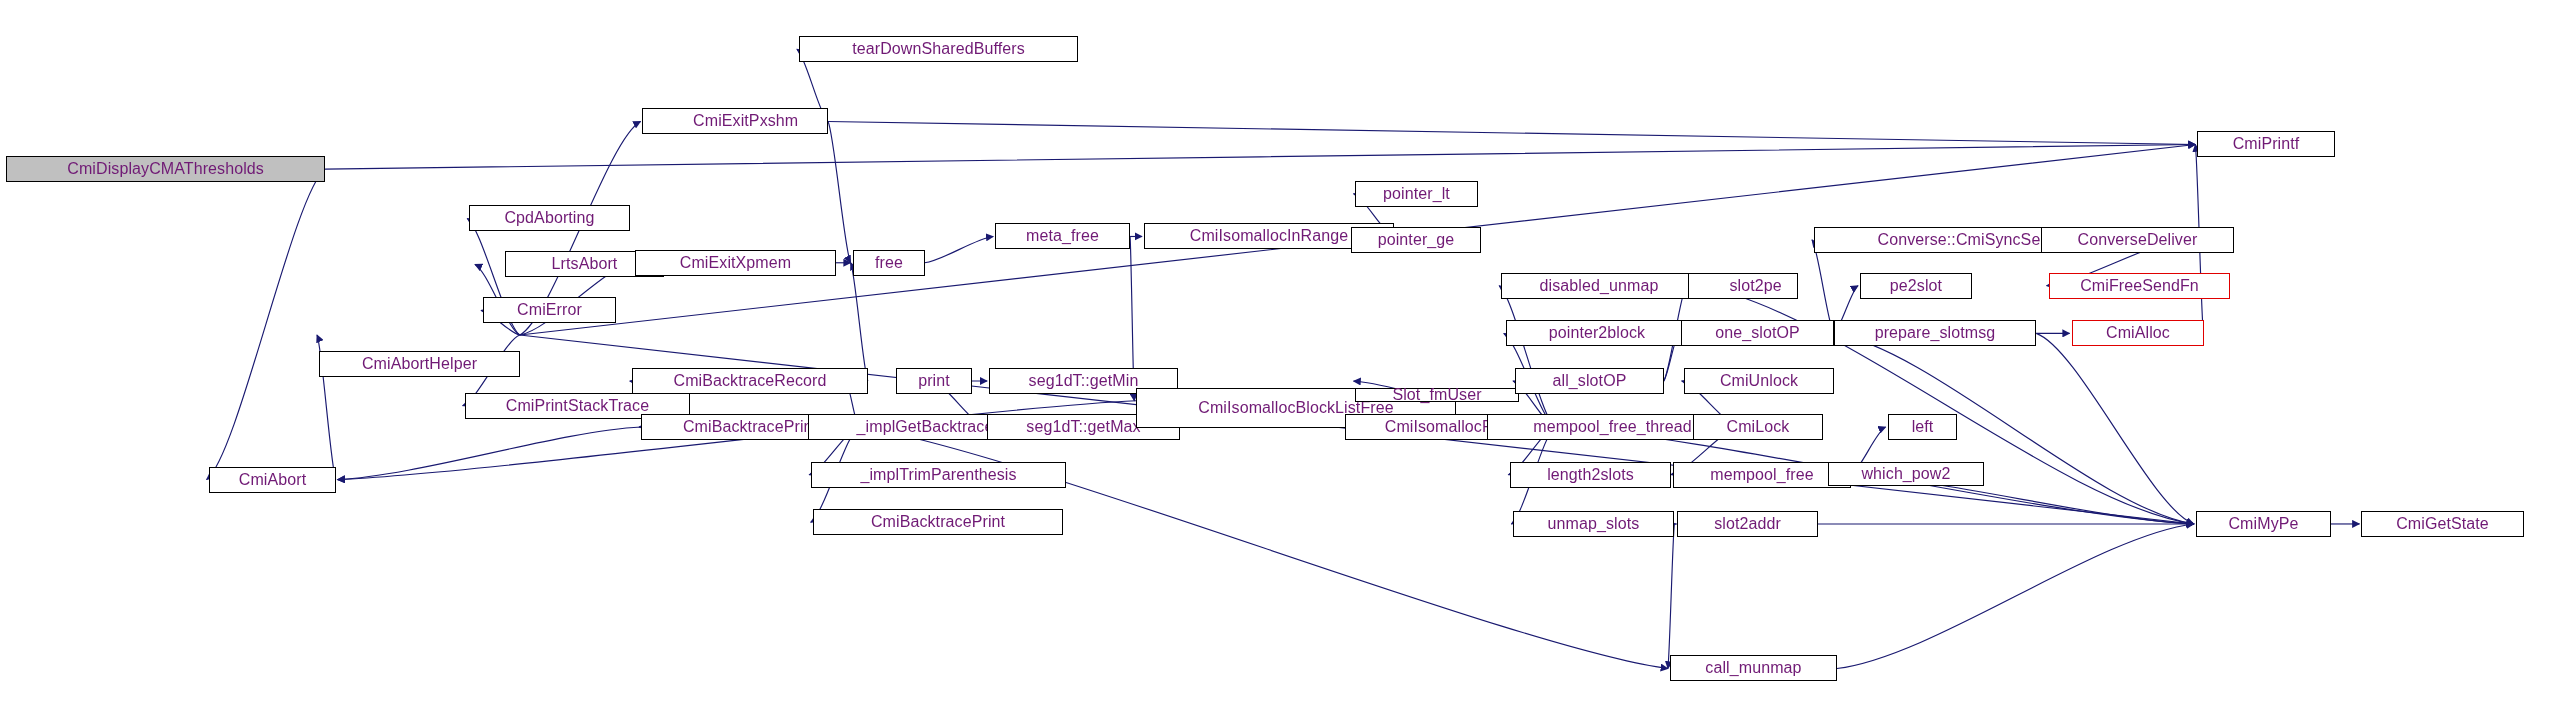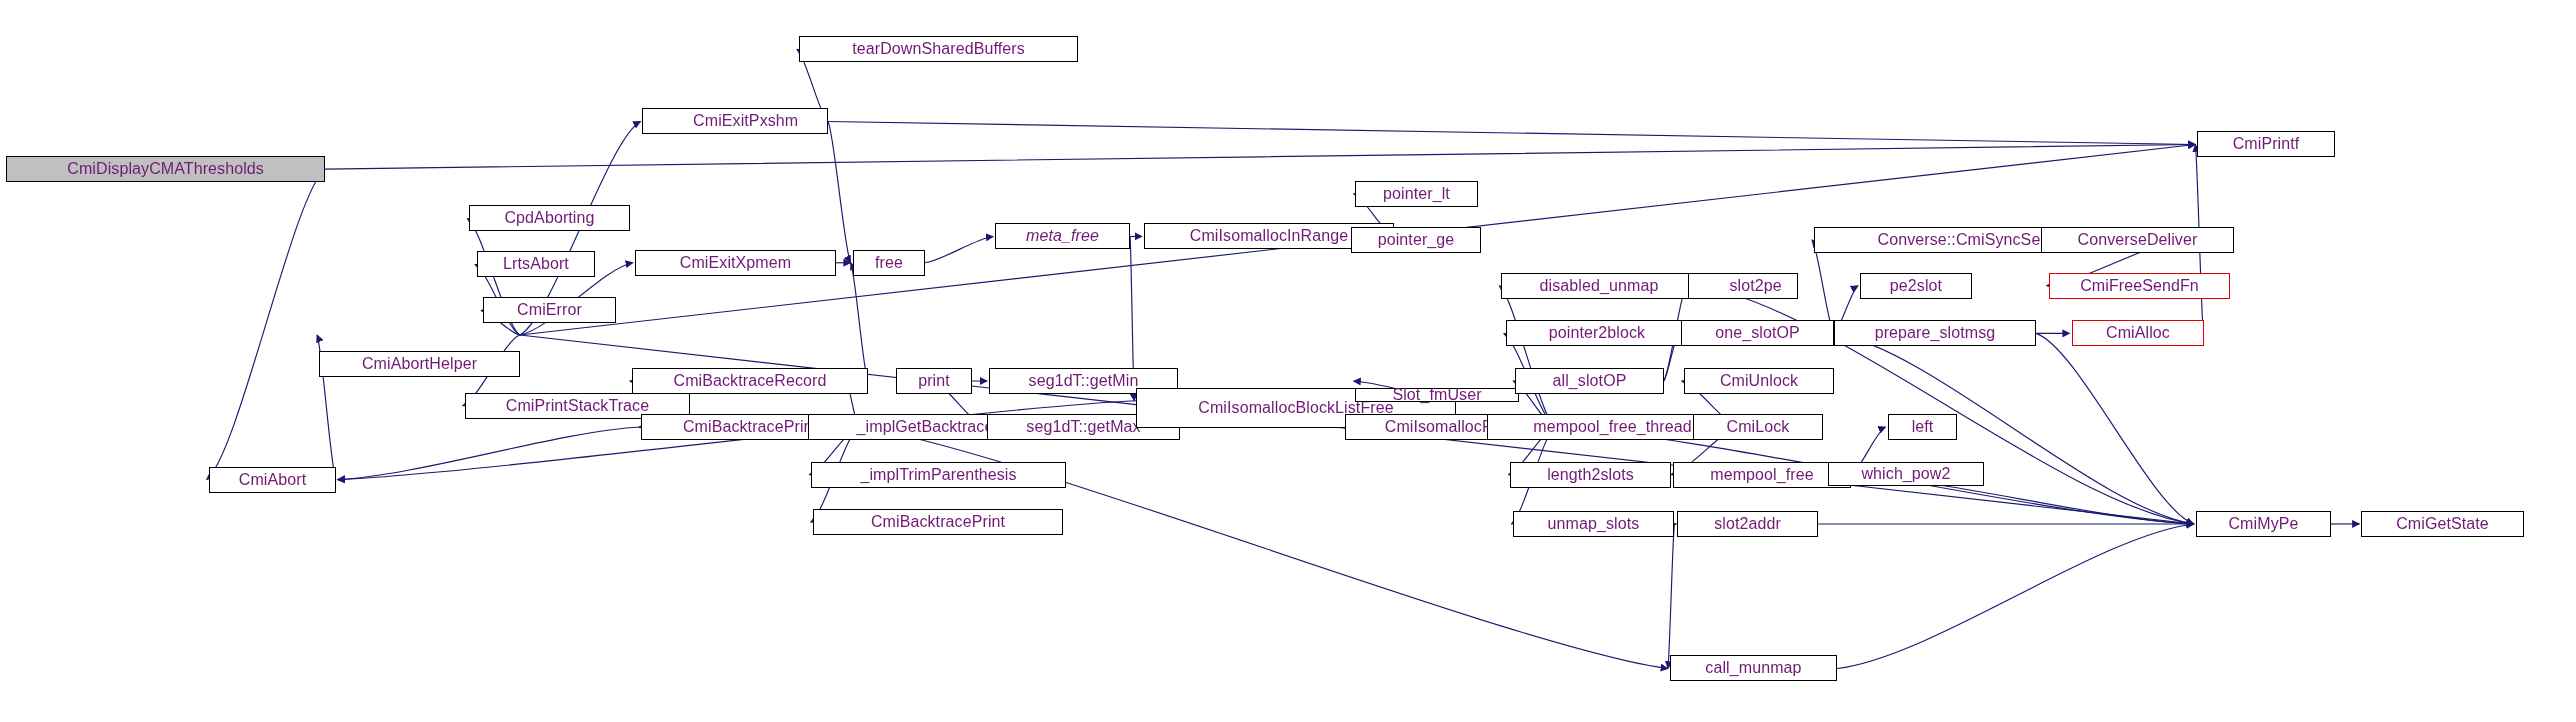--- a/index.html
+++ b/index.html
@@ -133,7 +133,7 @@
       <div class="node" style="left: 483px; top: 297px; width: 133px; height: 26px;">CmiError</div>
       <div class="node" style="left: 635px; top: 250px; width: 201px; height: 26px;">CmiExitXpmem</div>
       <div class="node" style="left: 853px; top: 250px; width: 72px; height: 26px;">free</div>
-      <div class="node" style="left: 995px; top: 223px; width: 135px; height: 26px; font-style: italic;">meta_free</div>
+      <div class="node" style="left: 995px; top: 223px; width: 135px; height: 26px;">meta_free</div>
       <div class="node" style="left: 1144px; top: 223px; width: 250px; height: 26px;">CmiIsomallocInRange</div>
       <div class="node" style="left: 1355px; top: 181px; width: 123px; height: 26px;">pointer_lt</div>
       <div class="node" style="left: 1351px; top: 227px; width: 130px; height: 26px;">pointer_ge</div>

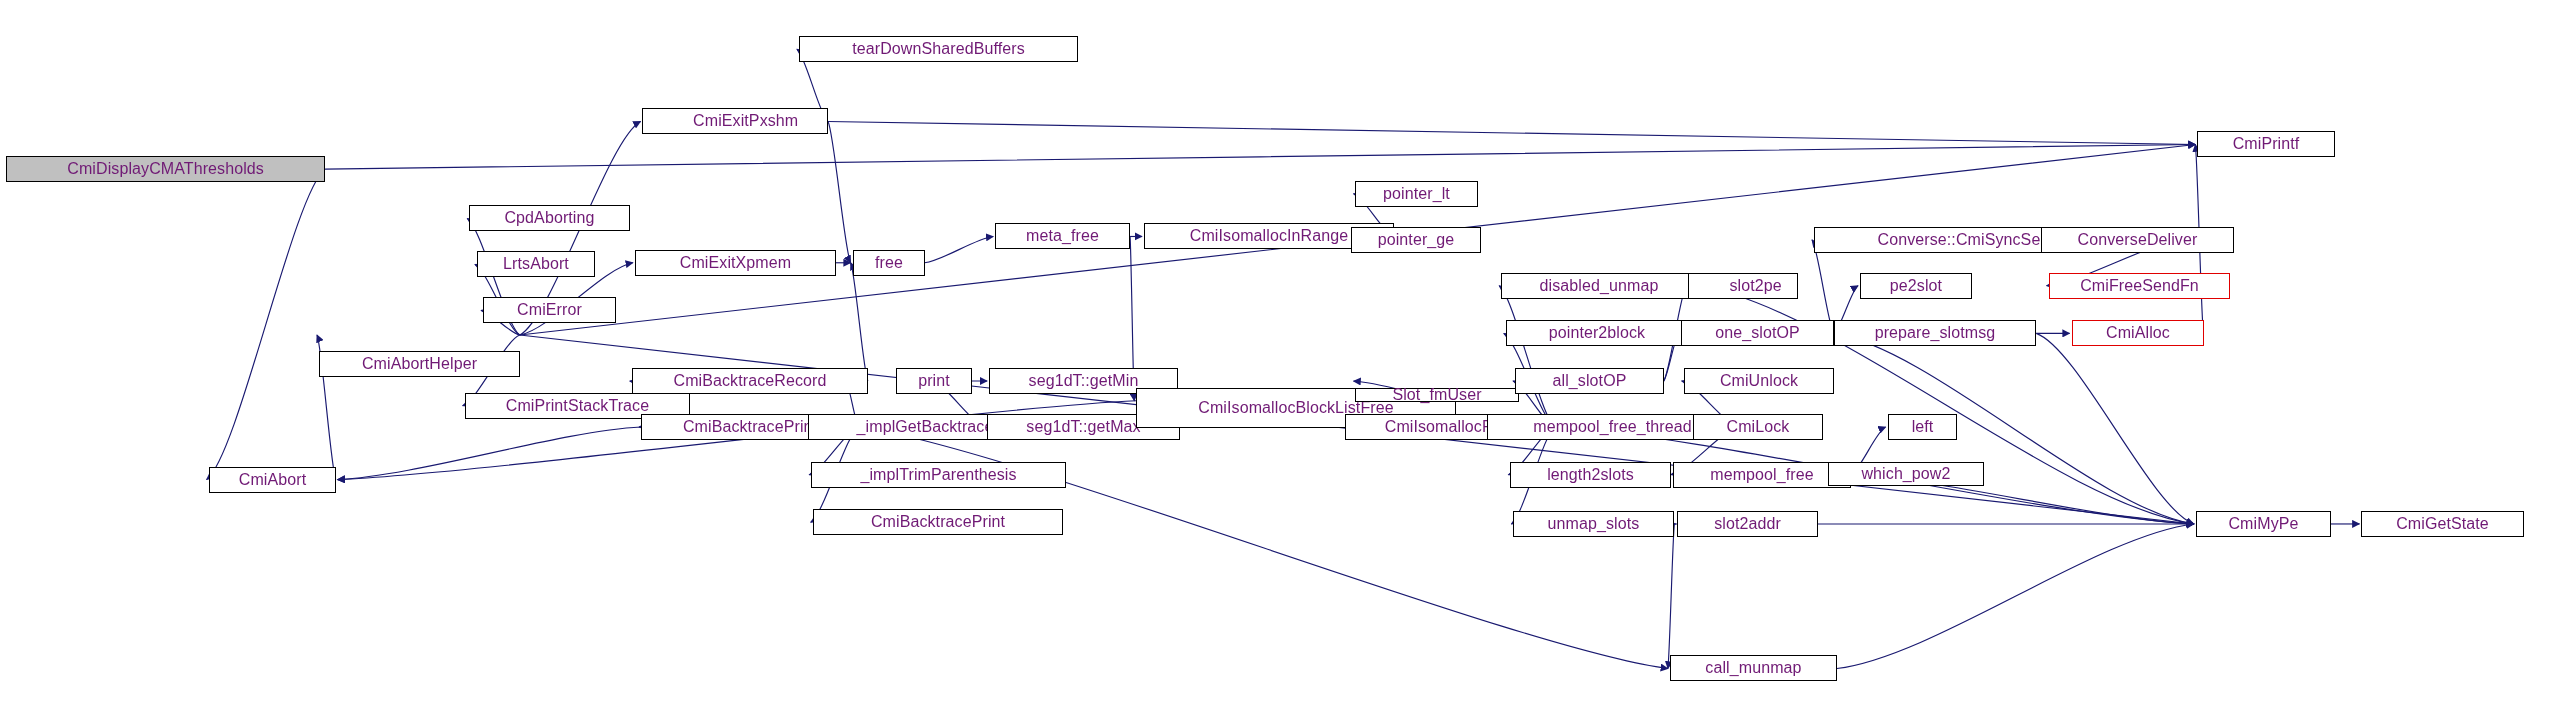--- a/index.html
+++ b/index.html
@@ -129,7 +129,7 @@
       <div class="node" style="left: 799px; top: 36px; width: 279px; height: 26px;">tearDownSharedBuffers</div>
       <div class="node" style="left: 642px; top: 108px; width: 186px; height: 26px; padding-left: 28px;">CmiExitPxshm</div>
       <div class="node" style="left: 469px; top: 205px; width: 161px; height: 26px;">CpdAborting</div>
-      <div class="node" style="left: 477px; top: 251px; width: 118px; height: 26px;">LrtsAbort</div>
+      <div class="node" style="left: 505px; top: 251px; width: 159px; height: 26px;">LrtsAbort</div>
       <div class="node" style="left: 483px; top: 297px; width: 133px; height: 26px;">CmiError</div>
       <div class="node" style="left: 635px; top: 250px; width: 201px; height: 26px;">CmiExitXpmem</div>
       <div class="node" style="left: 853px; top: 250px; width: 72px; height: 26px;">free</div>

